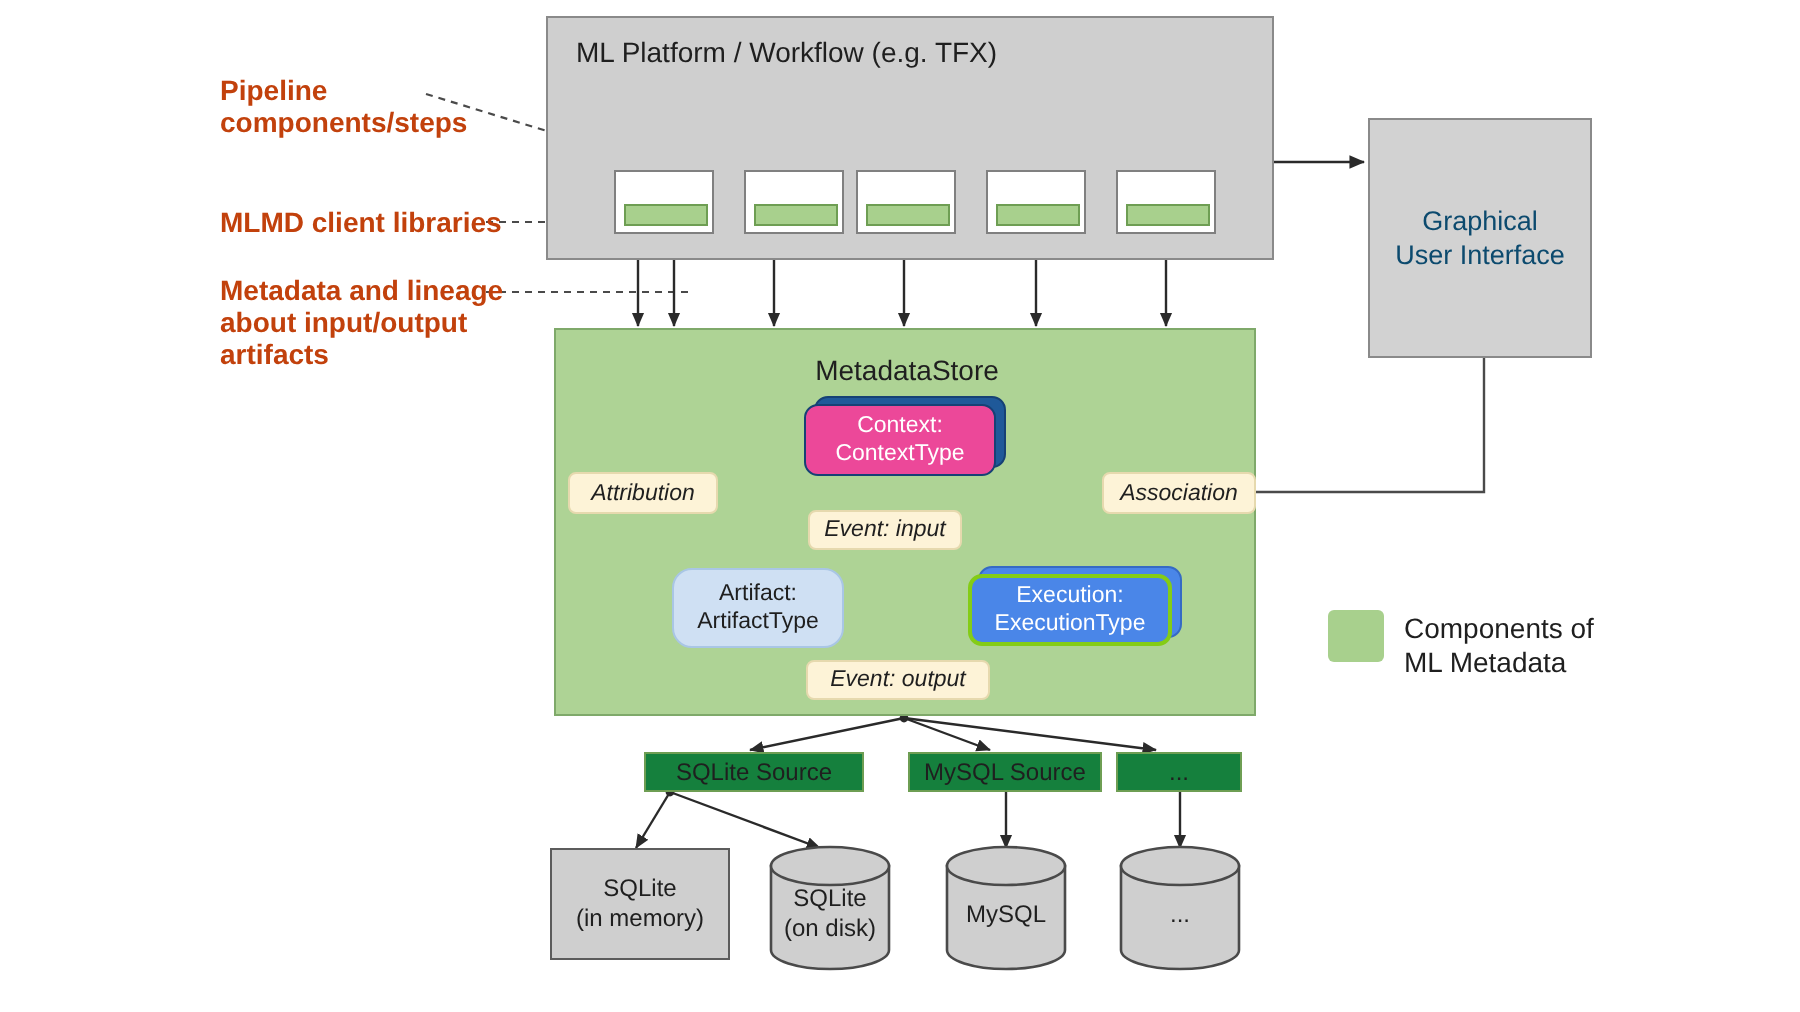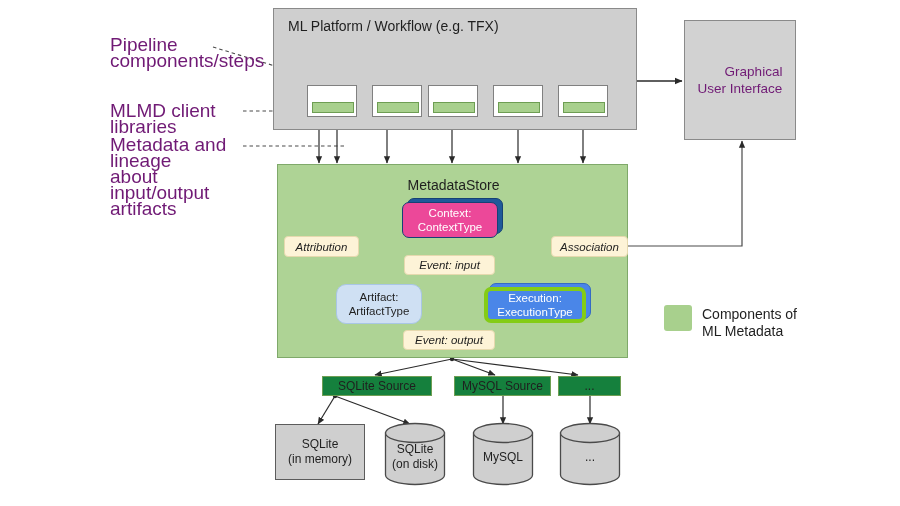--- a/index.html
+++ b/index.html
@@ -22,10 +22,11 @@
 
   
   .annot {
-    font-size: 19px;
+    font-size: 14px;
     line-height: 16px;
-    color: #701a75;
-    white-space: pre-line;
+    color: #c2410c;
+    white-space: pre-line;
+    font-weight: bold;
   }
 
   

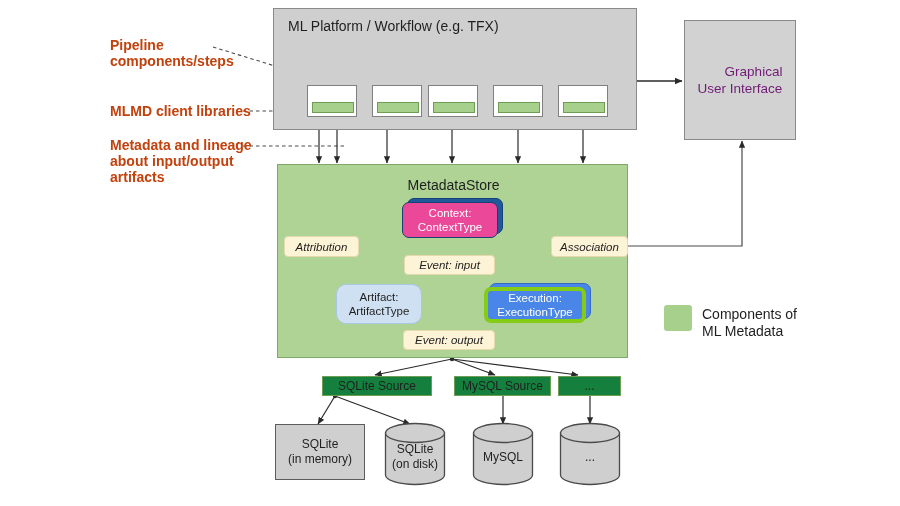--- a/index.html
+++ b/index.html
@@ -54,11 +54,12 @@
     display: flex;
     align-items: center;
     justify-content: center;
-    text-align: right;
+    text-align: center;
     font-size: 13.5px;
     line-height: 17px;
     white-space: pre-line;
-    color: #701a75;
+    color: #0c4a6e;
+    margin-top: 39px;
   }
 
   

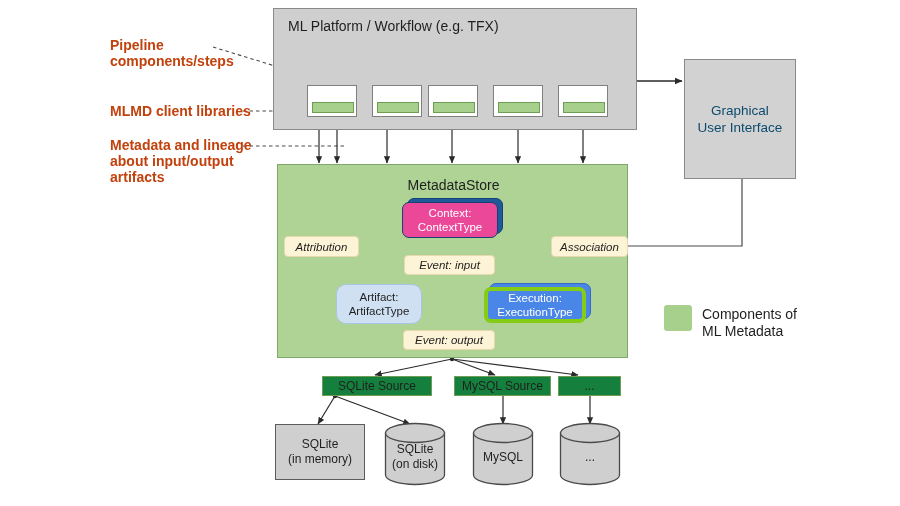--- a/index.html
+++ b/index.html
@@ -308,7 +308,7 @@
 
   <div class="abs pill" style="left:284px; top:236px; width:75px; height:21px;">Attribution</div>
   <div class="abs pill" style="left:551px; top:236px; width:77px; height:21px;">Association</div>
-  <div class="abs pill" style="left:404px; top:255px; width:91px; height:20px;">Event: input</div>
+  <div class="abs pill" style="left:404px; top:255px; width:77px; height:20px;">Event: input</div>
   <div class="abs pill" style="left:403px; top:330px; width:92px; height:20px;">Event: output</div>
 
   <div class="abs source-box" style="left:322px; top:376px; width:110px; height:20px;">SQLite Source</div>

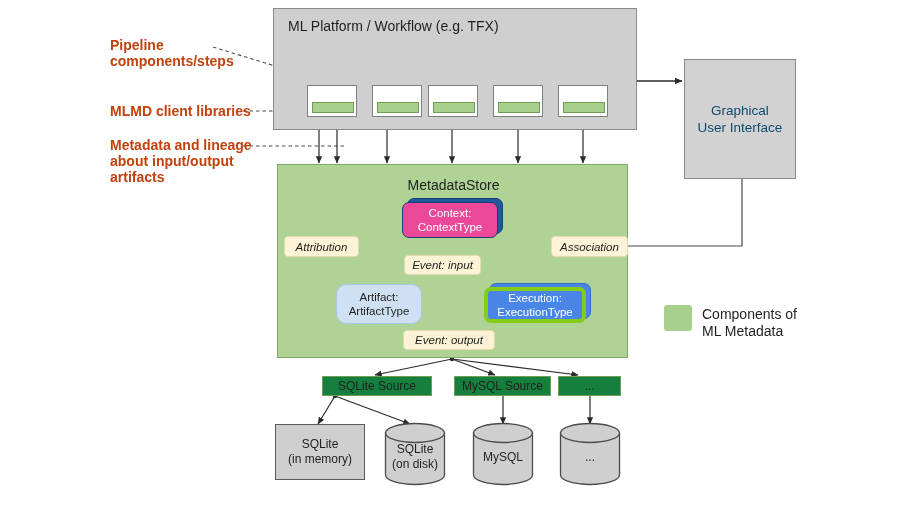--- a/index.html
+++ b/index.html
@@ -95,7 +95,7 @@
   }
   .node.execution {
     background: #4a86e8;
-    border: 4px solid #84cc16;
+    border: 2px solid #84cc16;
     color: #ffffff;
   }
   .node.execution-shadow {

